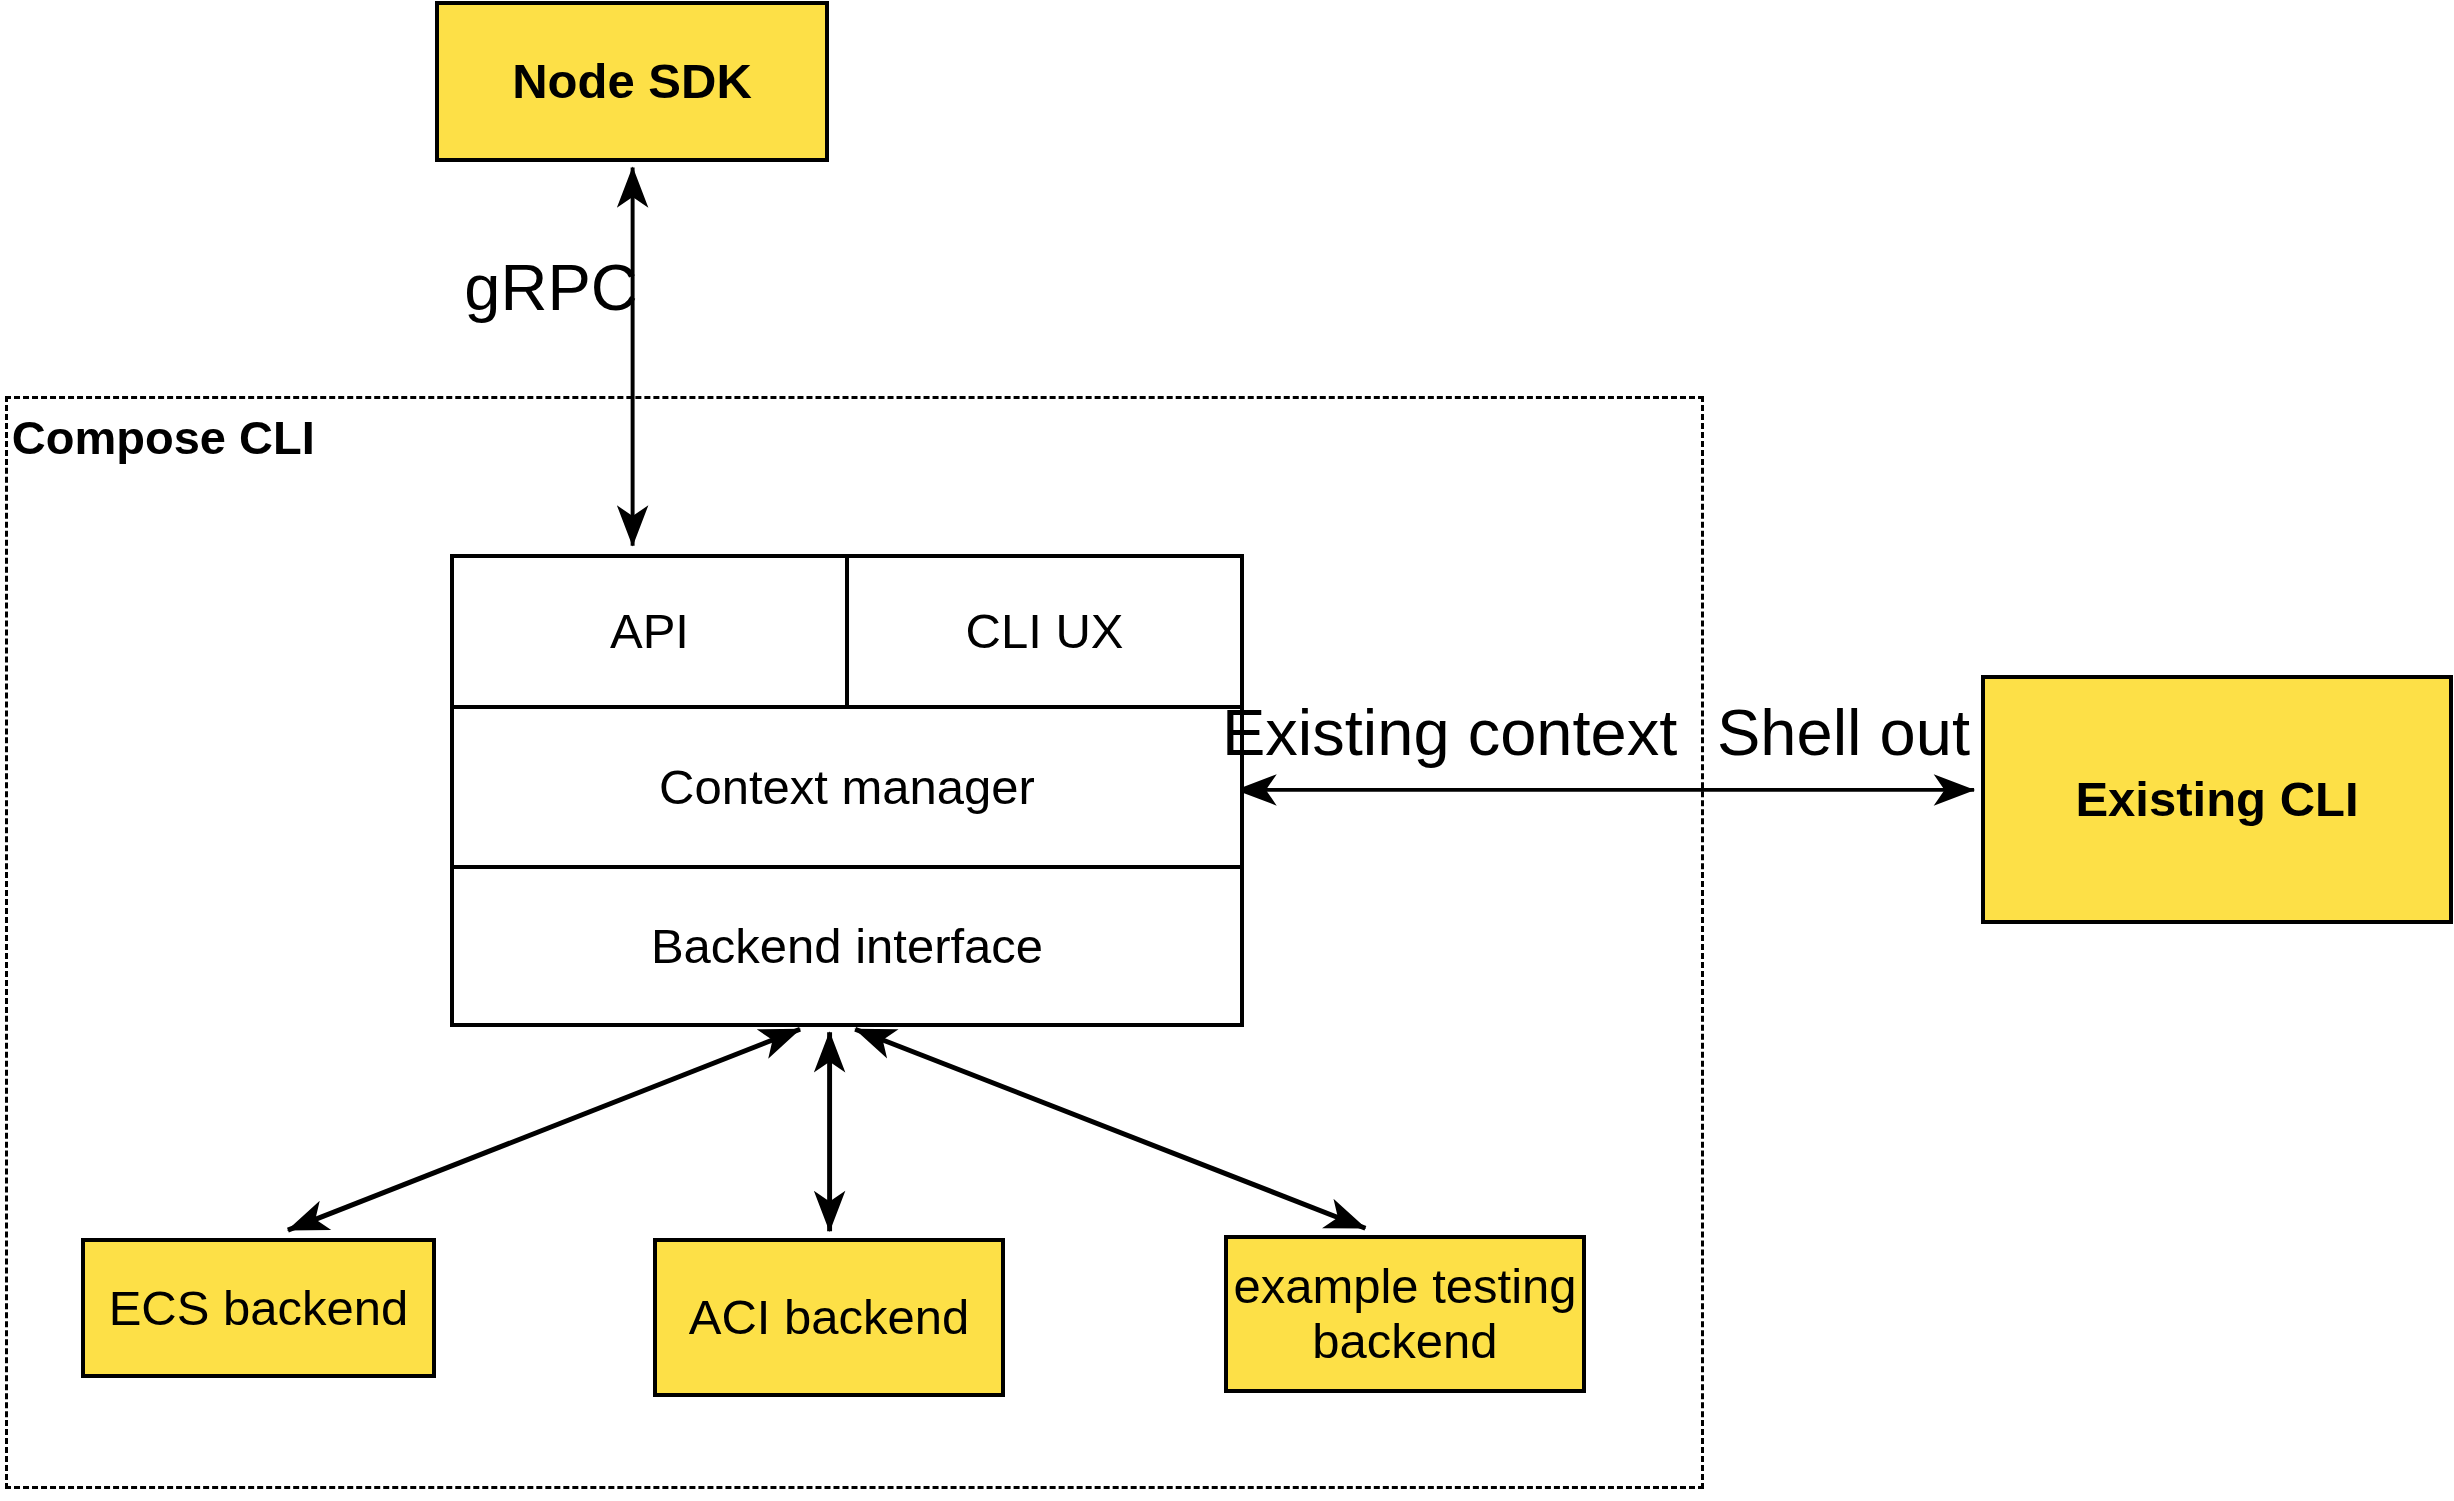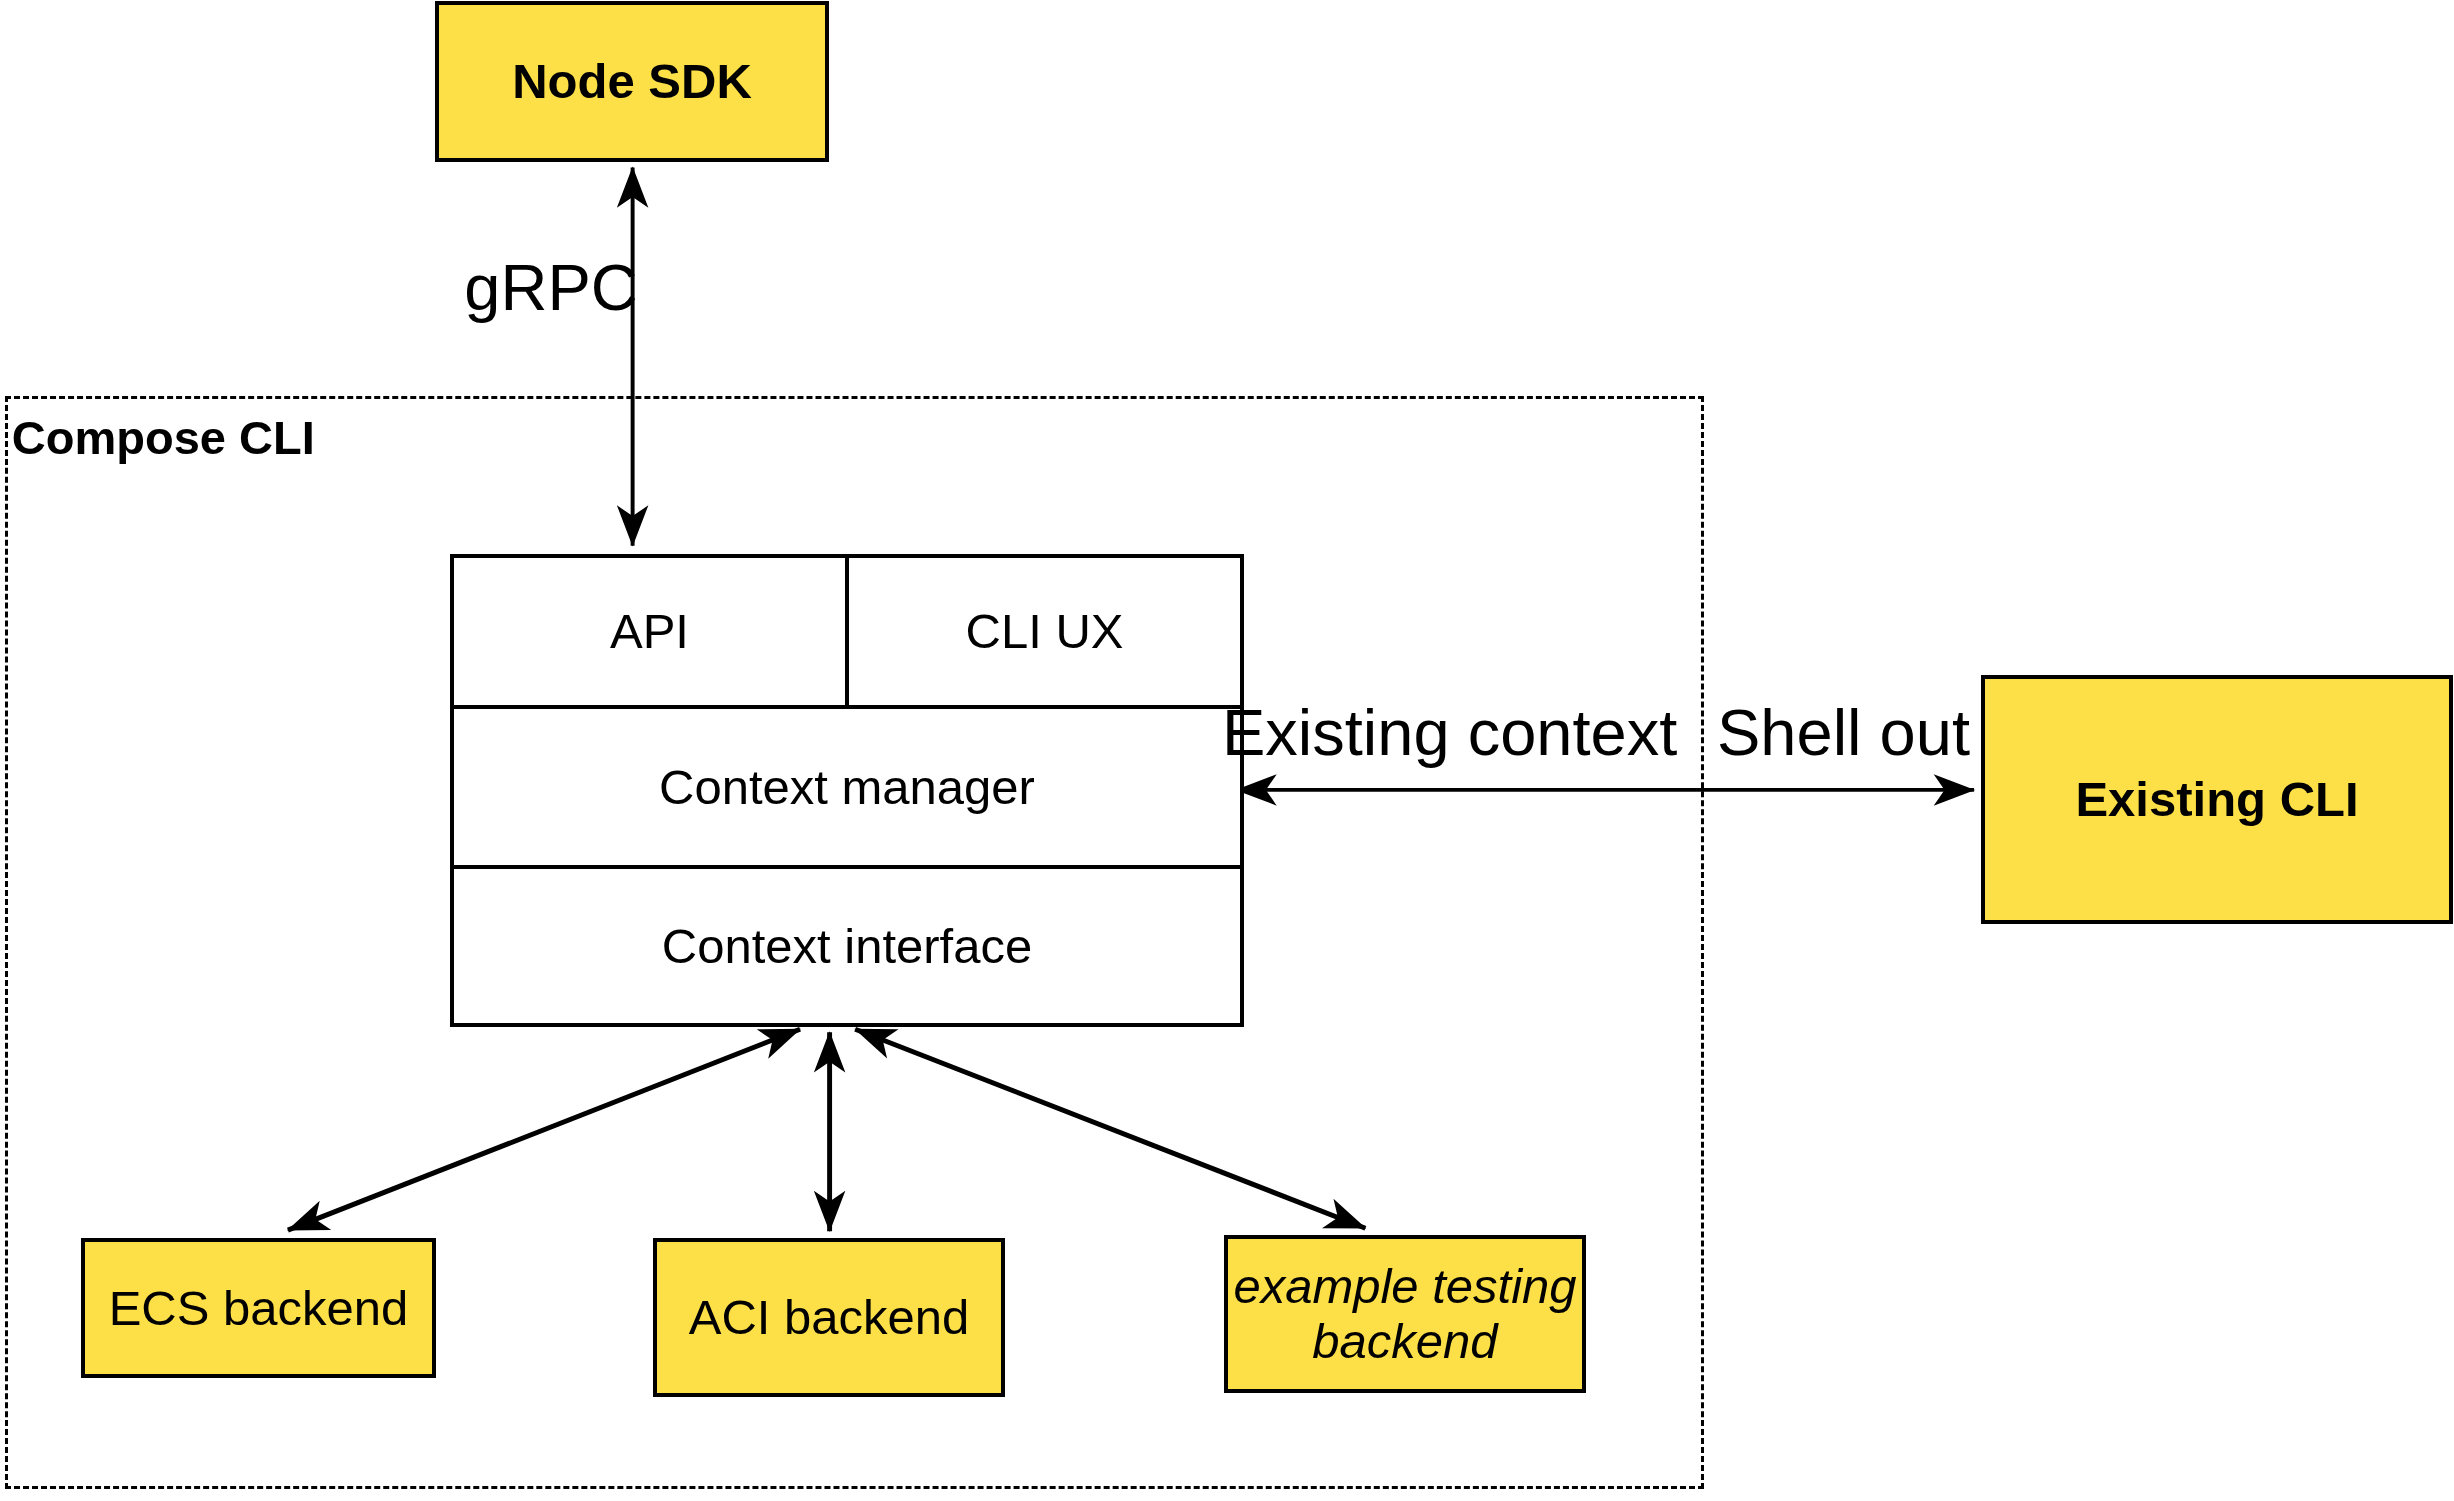--- a/index.html
+++ b/index.html
@@ -148,7 +148,7 @@
       <span>Context manager</span>
     </div>
     <div class="stack-row-bot">
-      <span>Context interface</span>
+      <span>Backend interface</span>
     </div>
   </div>
 

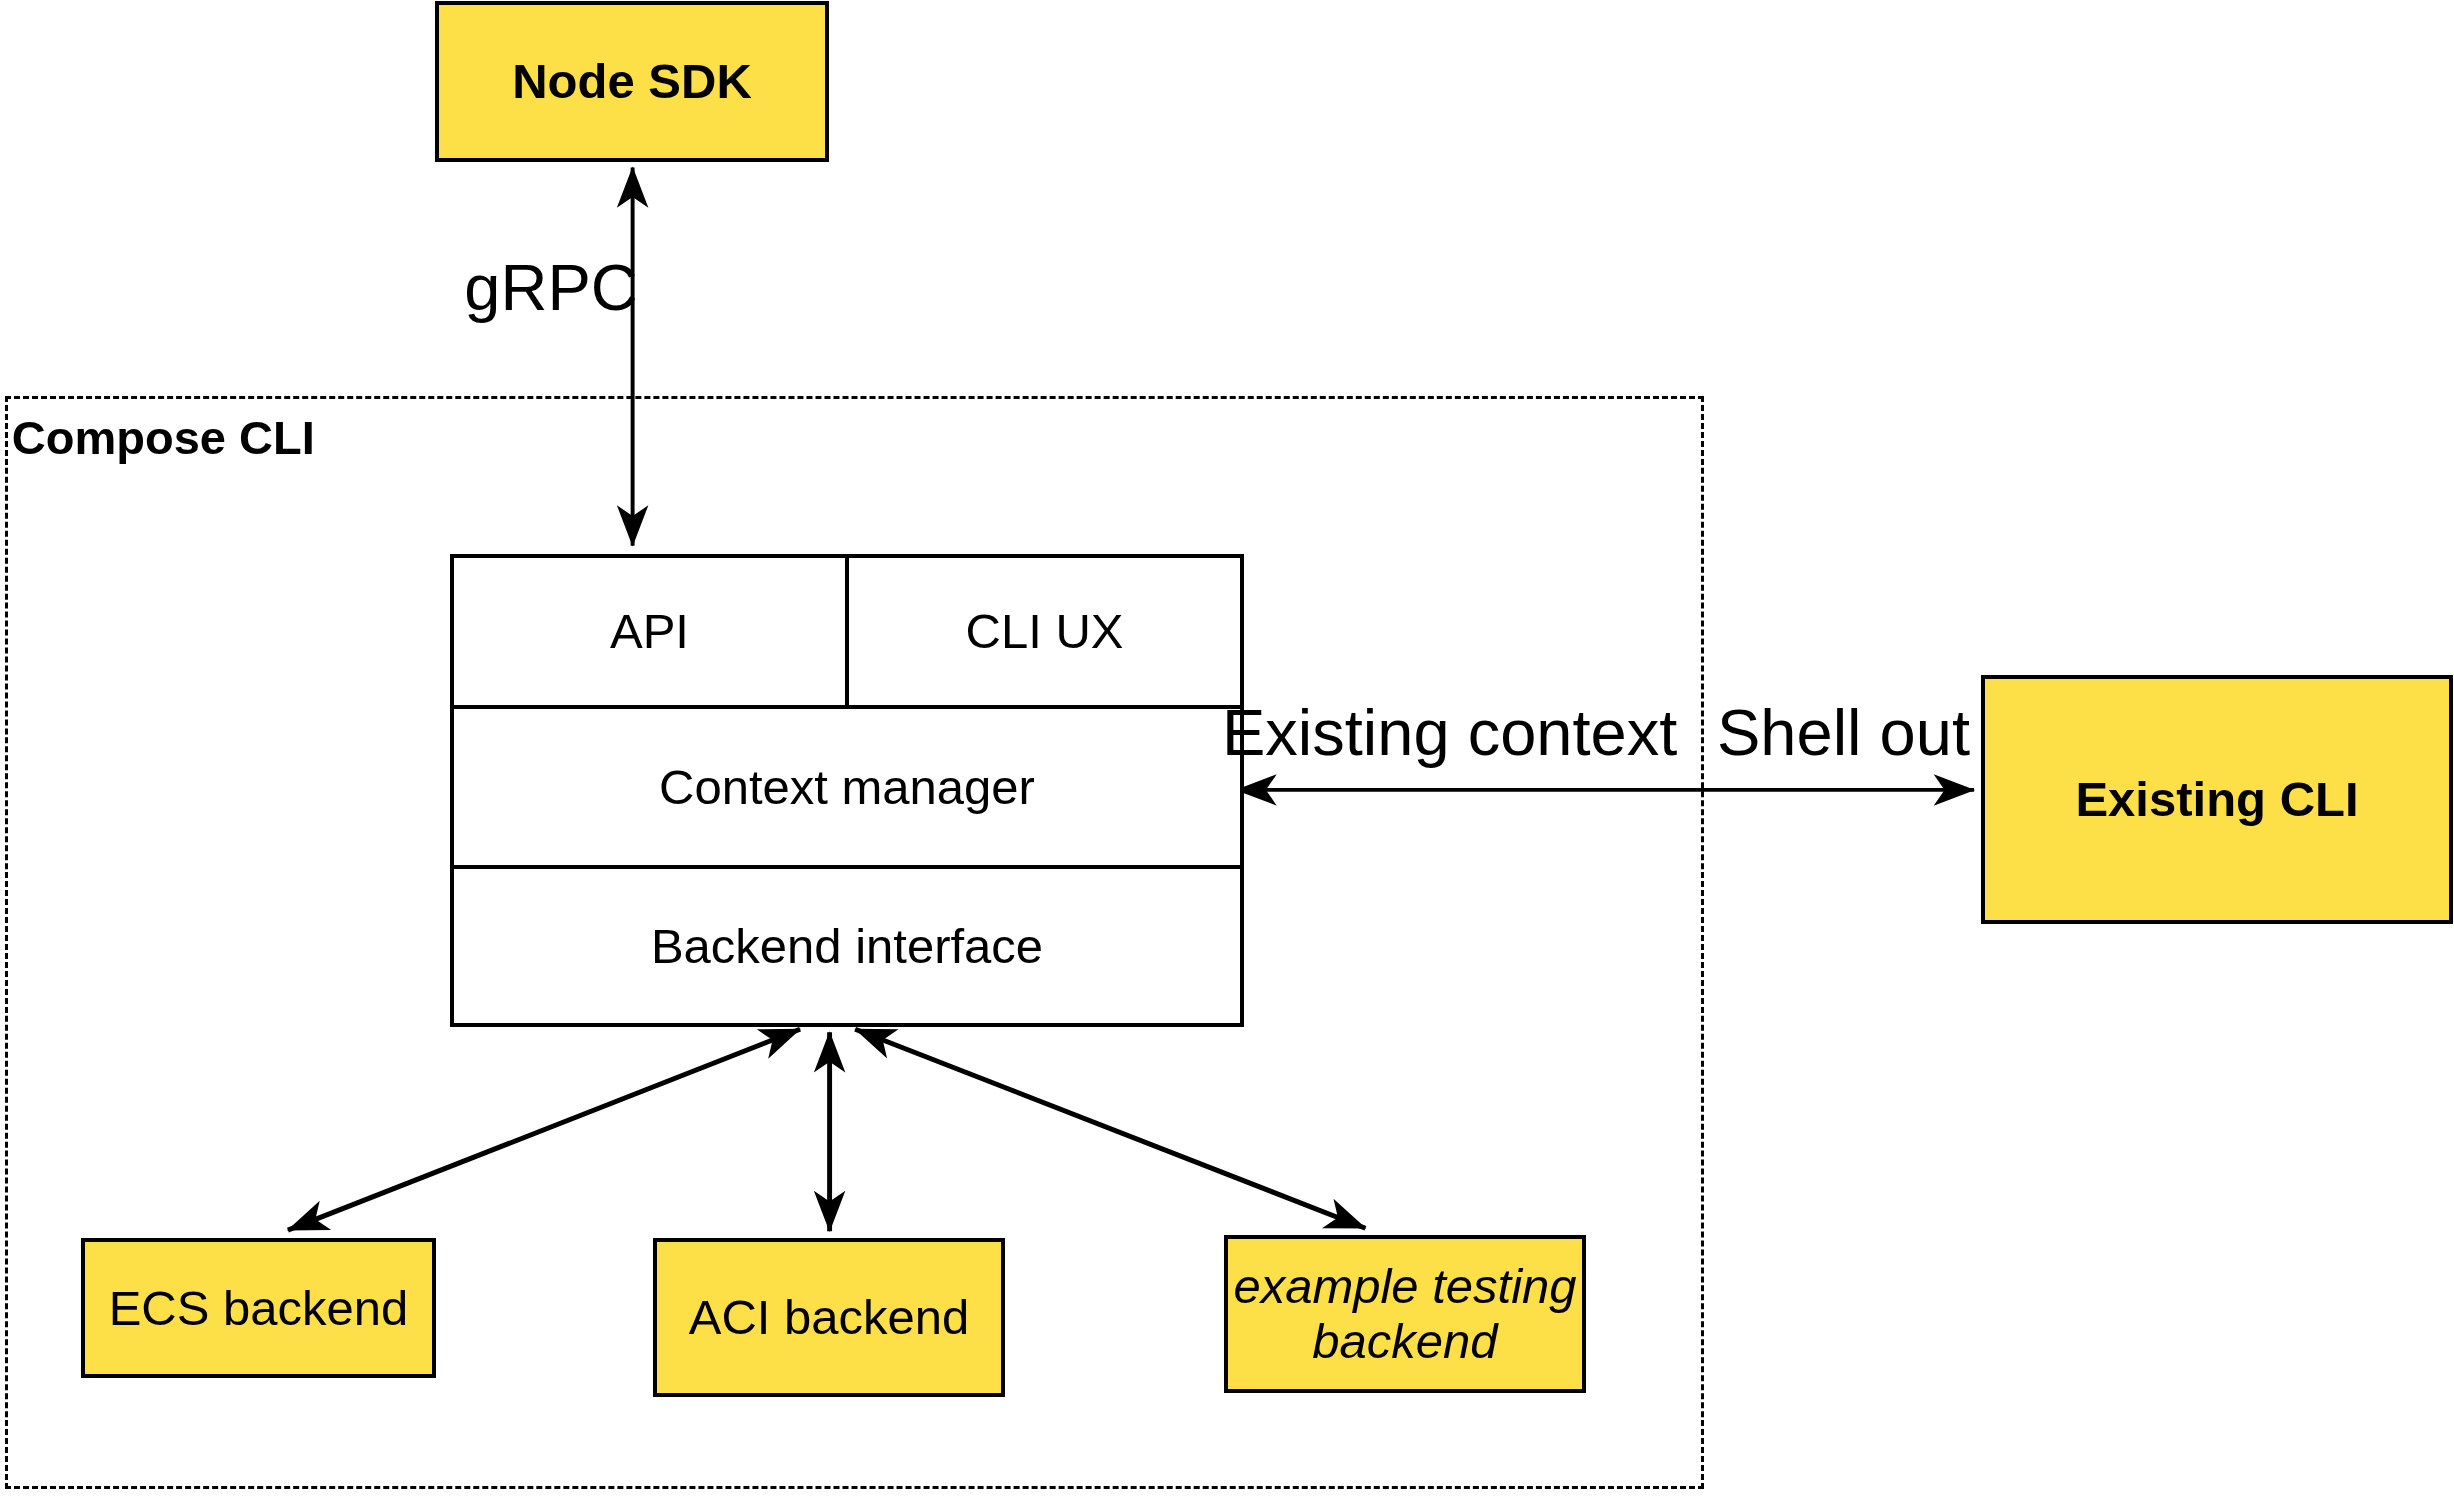--- a/index.html
+++ b/index.html
@@ -34,7 +34,7 @@
   #existing-cli { left: 1981px; top: 675px; width: 472px; height: 249px; }
   #ecs-backend { left: 81px; top: 1238px; width: 355px; height: 140px; }
   #aci-backend { left: 653px; top: 1238px; width: 352px; height: 159px; }
-  #example-backend { left: 1224px; top: 1235px; width: 362px; height: 158px; white-space: pre-line; font-style: italic; }
+  #example-backend { left: 1224px; top: 1235px; width: 362px; height: 158px; white-space: pre-line; }
 
   .compose-container {
     position: absolute;

